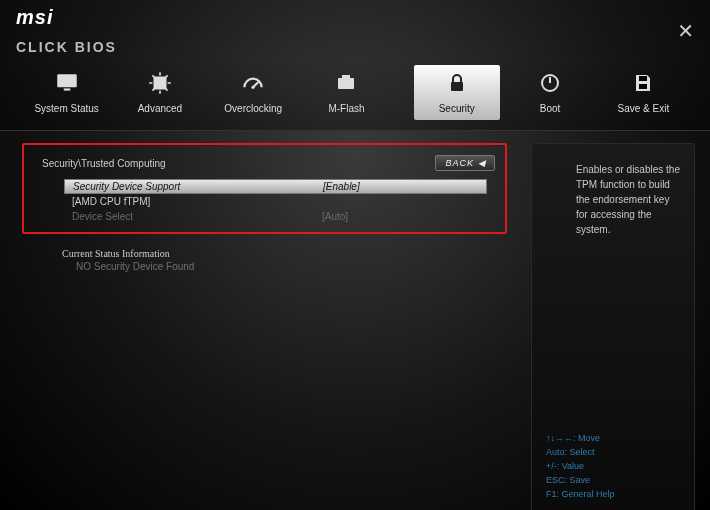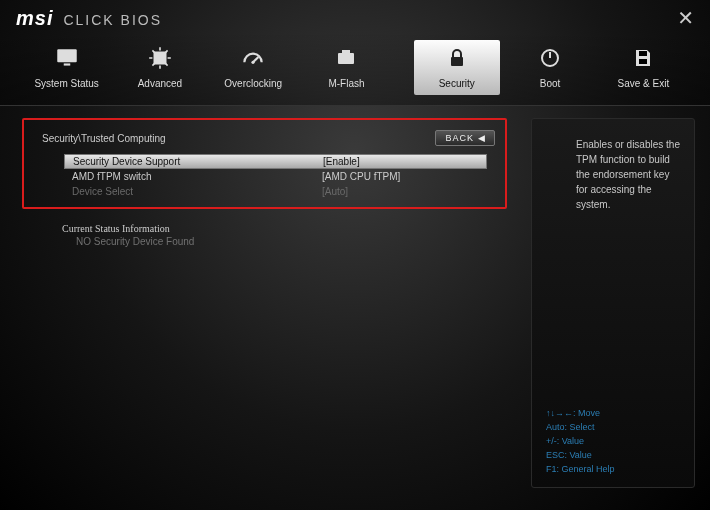--- a/index.html
+++ b/index.html
@@ -16,7 +16,7 @@
     display: flex; align-items: center; justify-content: space-between;
     padding: 6px 16px 2px 16px;
   }
-  .brand { display: flex; align-items: baseline; gap: 10px; color: #eee; }
+  .brand { display: flex; align-items: baseline; gap: 10px; color: #eee; flex-direction: column; }
   .brand-msi { font-weight: 900; font-style: italic; font-size: 20px; letter-spacing: 1px; color: #fff; }
   .brand-title { font-size: 14px; letter-spacing: 2px; color: #bbb; font-weight: 400; }
   .close-btn { color: #ccc; font-size: 20px; cursor: pointer; }

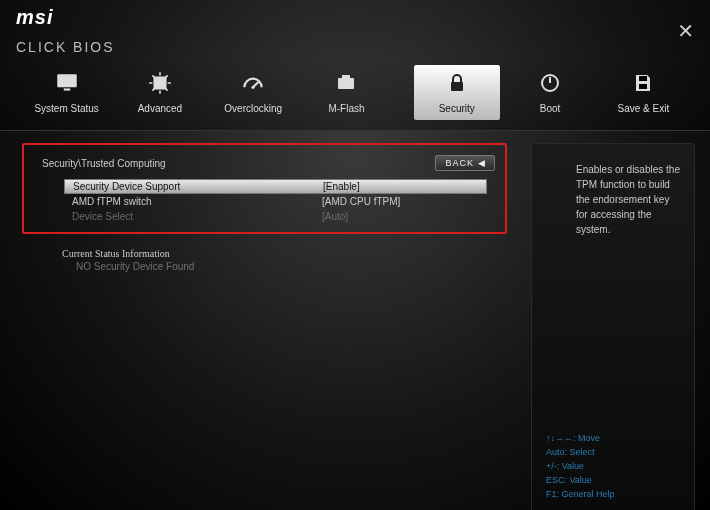--- a/index.html
+++ b/index.html
@@ -18,7 +18,7 @@
   }
   .brand { display: flex; align-items: baseline; gap: 10px; color: #eee; flex-direction: column; }
   .brand-msi { font-weight: 900; font-style: italic; font-size: 20px; letter-spacing: 1px; color: #fff; }
-  .brand-title { font-size: 14px; letter-spacing: 2px; color: #bbb; font-weight: 400; }
+  .brand-title { font-size: 14px; letter-spacing: 2px; color: #bbb; font-weight: 700; }
   .close-btn { color: #ccc; font-size: 20px; cursor: pointer; }
   .nav {
     display: flex; justify-content: space-around; align-items: flex-end;

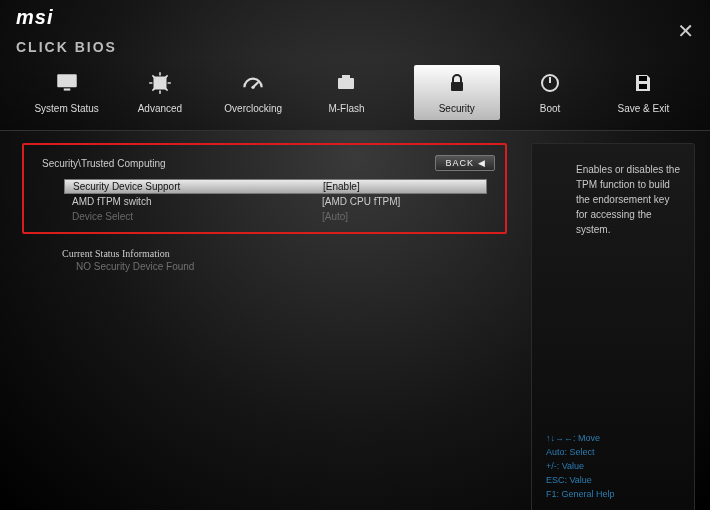--- a/index.html
+++ b/index.html
@@ -77,6 +77,7 @@
     padding: 2px 8px 2px 10px; color: #eee; font-size: 9px;
     display:flex; align-items:center; gap:4px;
     letter-spacing: 1px;
+    font-style: italic;
   }
   .back-btn .arrow { font-size: 9px; }
   .settings { padding: 0 18px 0 40px; }

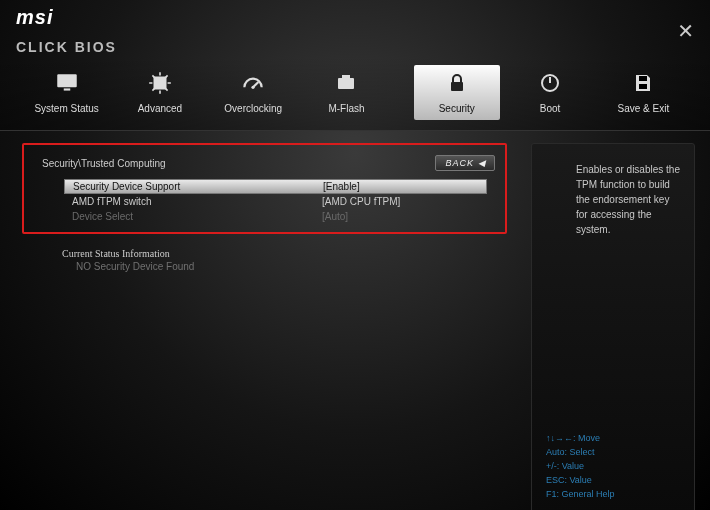--- a/index.html
+++ b/index.html
@@ -91,6 +91,7 @@
     background: linear-gradient(to bottom, #e9e9e9, #a9a9a9);
     color: #111; border: 1px solid #777;
     padding: 1px 0 1px 8px;
+    font-style: italic;
   }
   .row.disabled { color: #6a6a6a; }
   .status-block { padding: 14px 18px 0 40px; }

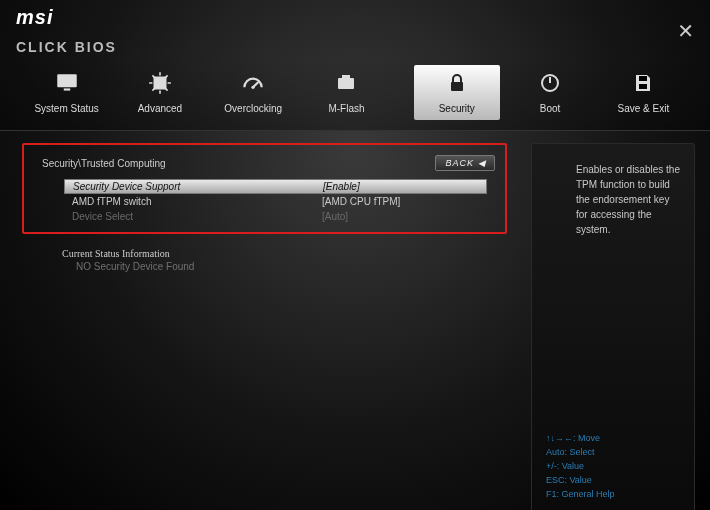--- a/index.html
+++ b/index.html
@@ -193,7 +193,6 @@
           <span class="value">[Enable]</span>
         </div>
         <div class="row">
-          <span class="label">AMD fTPM switch</span>
           <span class="value">[AMD CPU fTPM]</span>
         </div>
         <div class="row disabled">

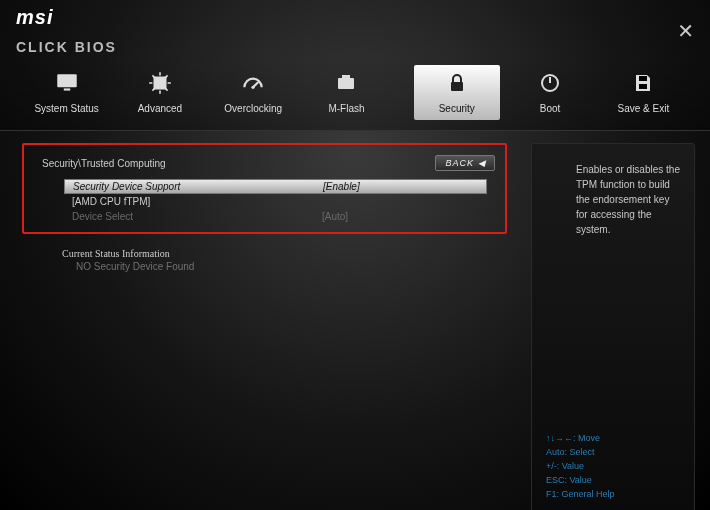--- a/index.html
+++ b/index.html
@@ -213,7 +213,7 @@
       <div>↑↓→←: Move</div>
       <div>Auto: Select</div>
       <div>+/-: Value</div>
-      <div>ESC: Value</div>
+      <div>ESC: Save</div>
       <div>F1: General Help</div>
     </div>
   </div>

